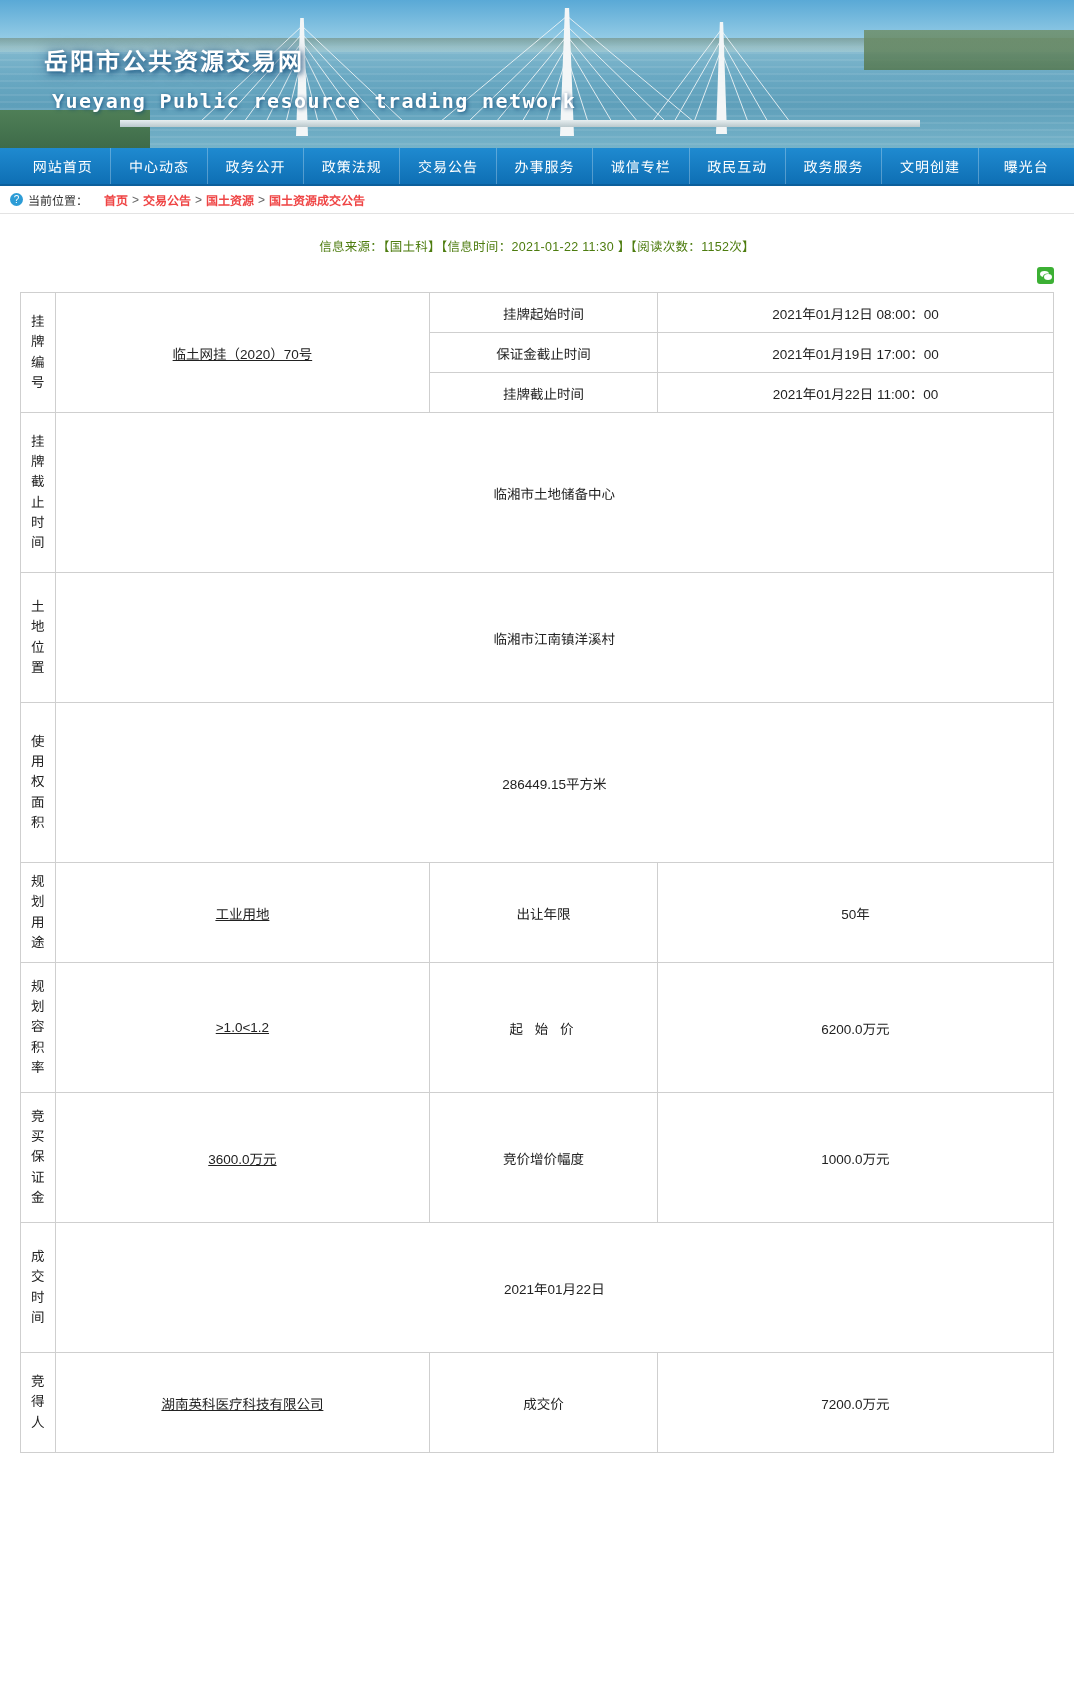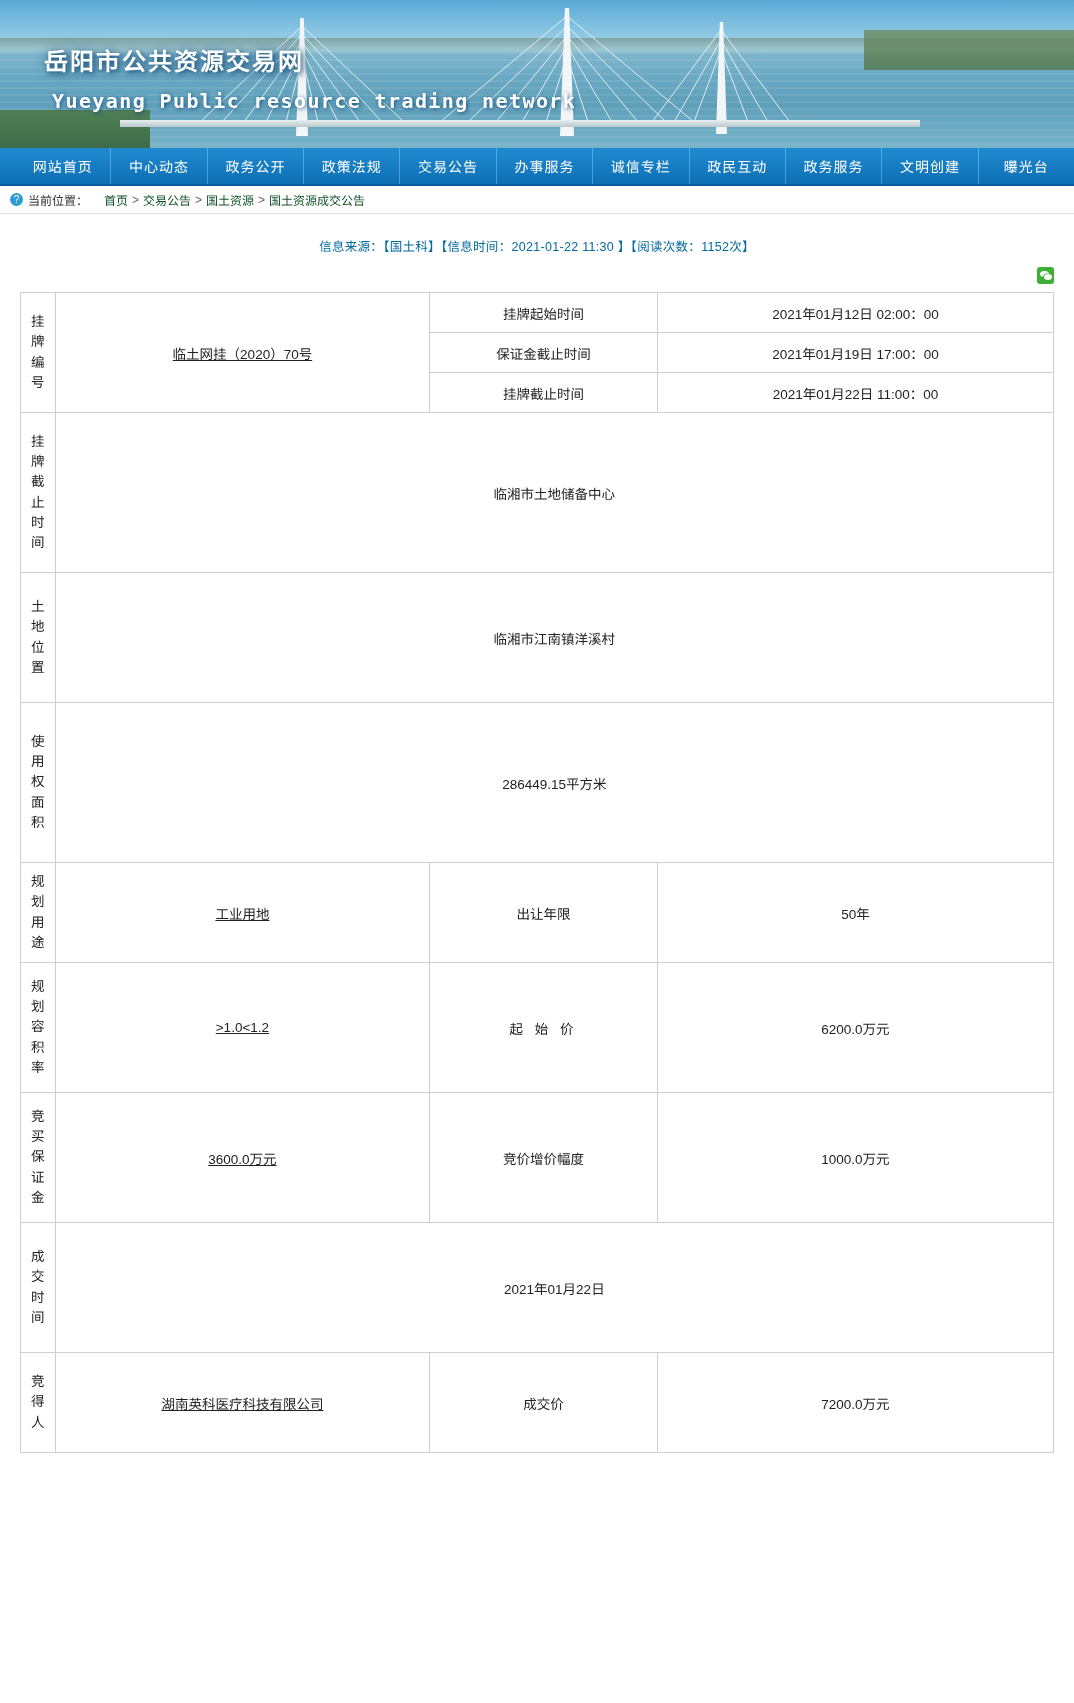--- a/index.html
+++ b/index.html
@@ -108,7 +108,7 @@
     margin-right: 5px; flex: none;
   }
   .crumb-label { color: #333; margin-right: 16px; }
-  .crumb-link { color: #14532d; text-decoration: none; }
+  .crumb-link { color: #ef4444; text-decoration: none; font-weight: bold; }
   .crumb-sep { color: #666; margin: 0 4px; }
 
   

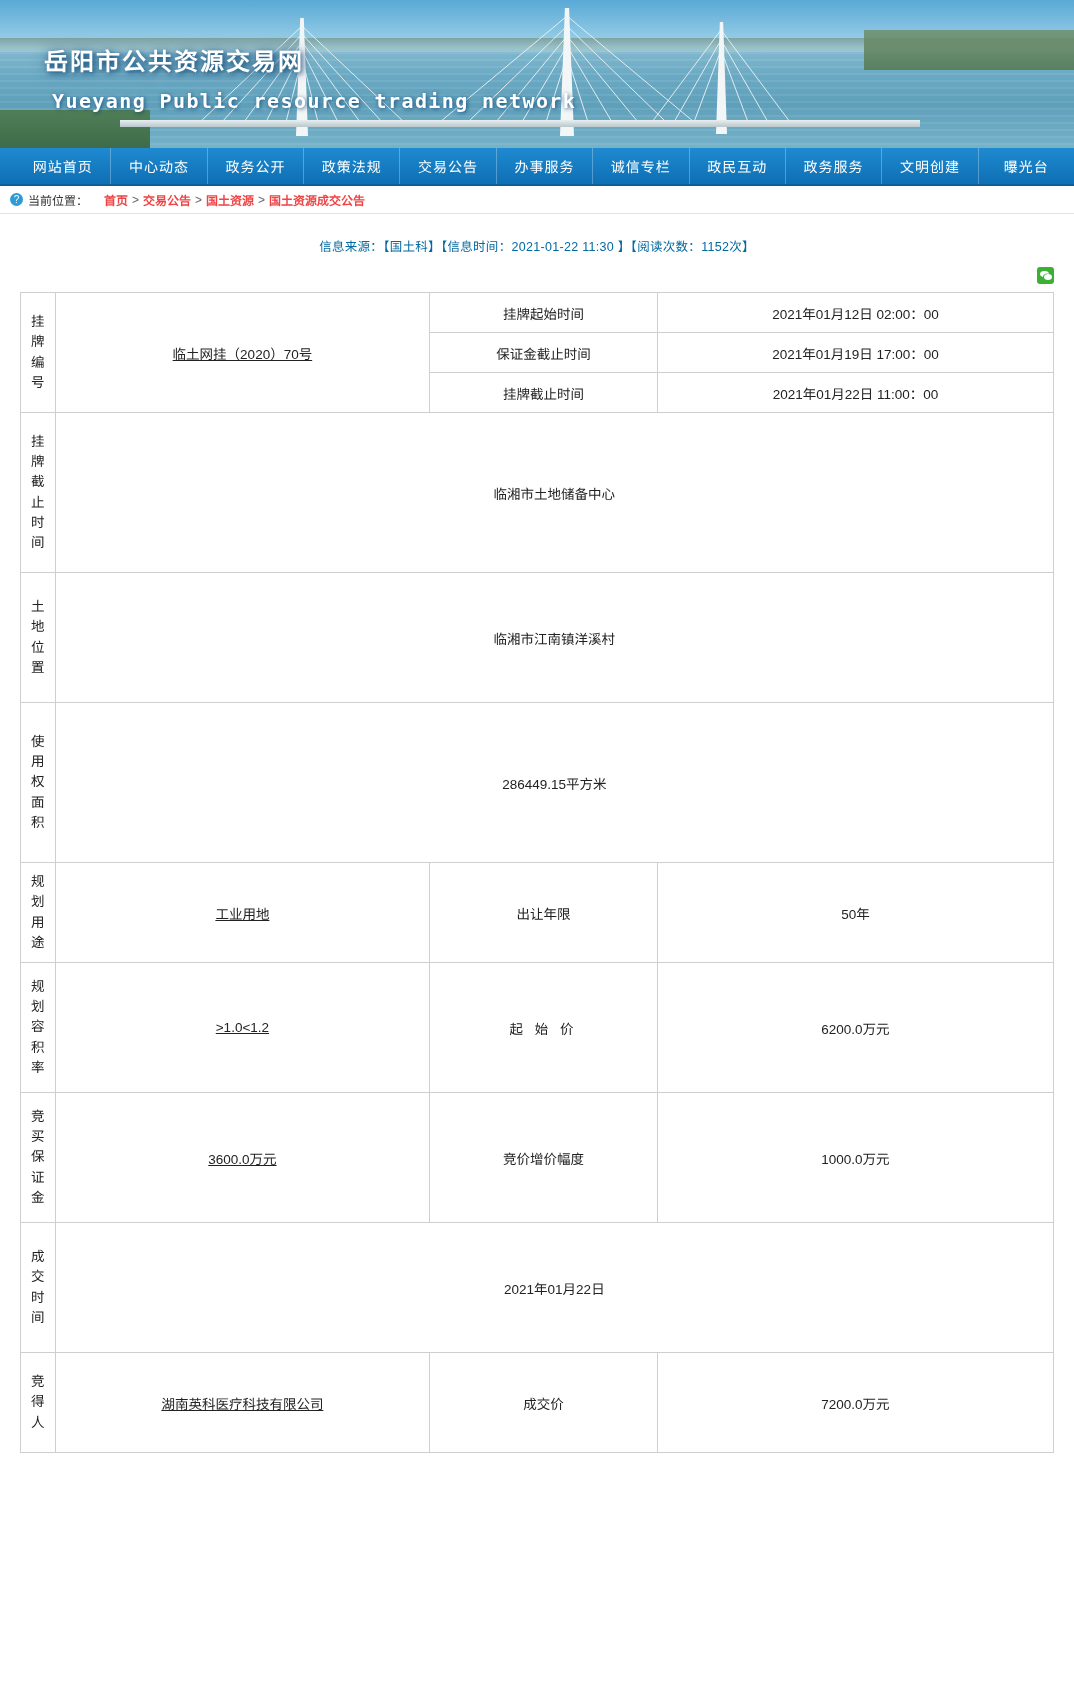--- a/index.html
+++ b/index.html
@@ -123,7 +123,7 @@
   }
   .art-meta {
     text-align: center;
-    color: #0369a1;
+    color: #4d7c0f;
     font-size: 12.5px;
     padding: 22px 20px 0 20px;
     letter-spacing: .3px;

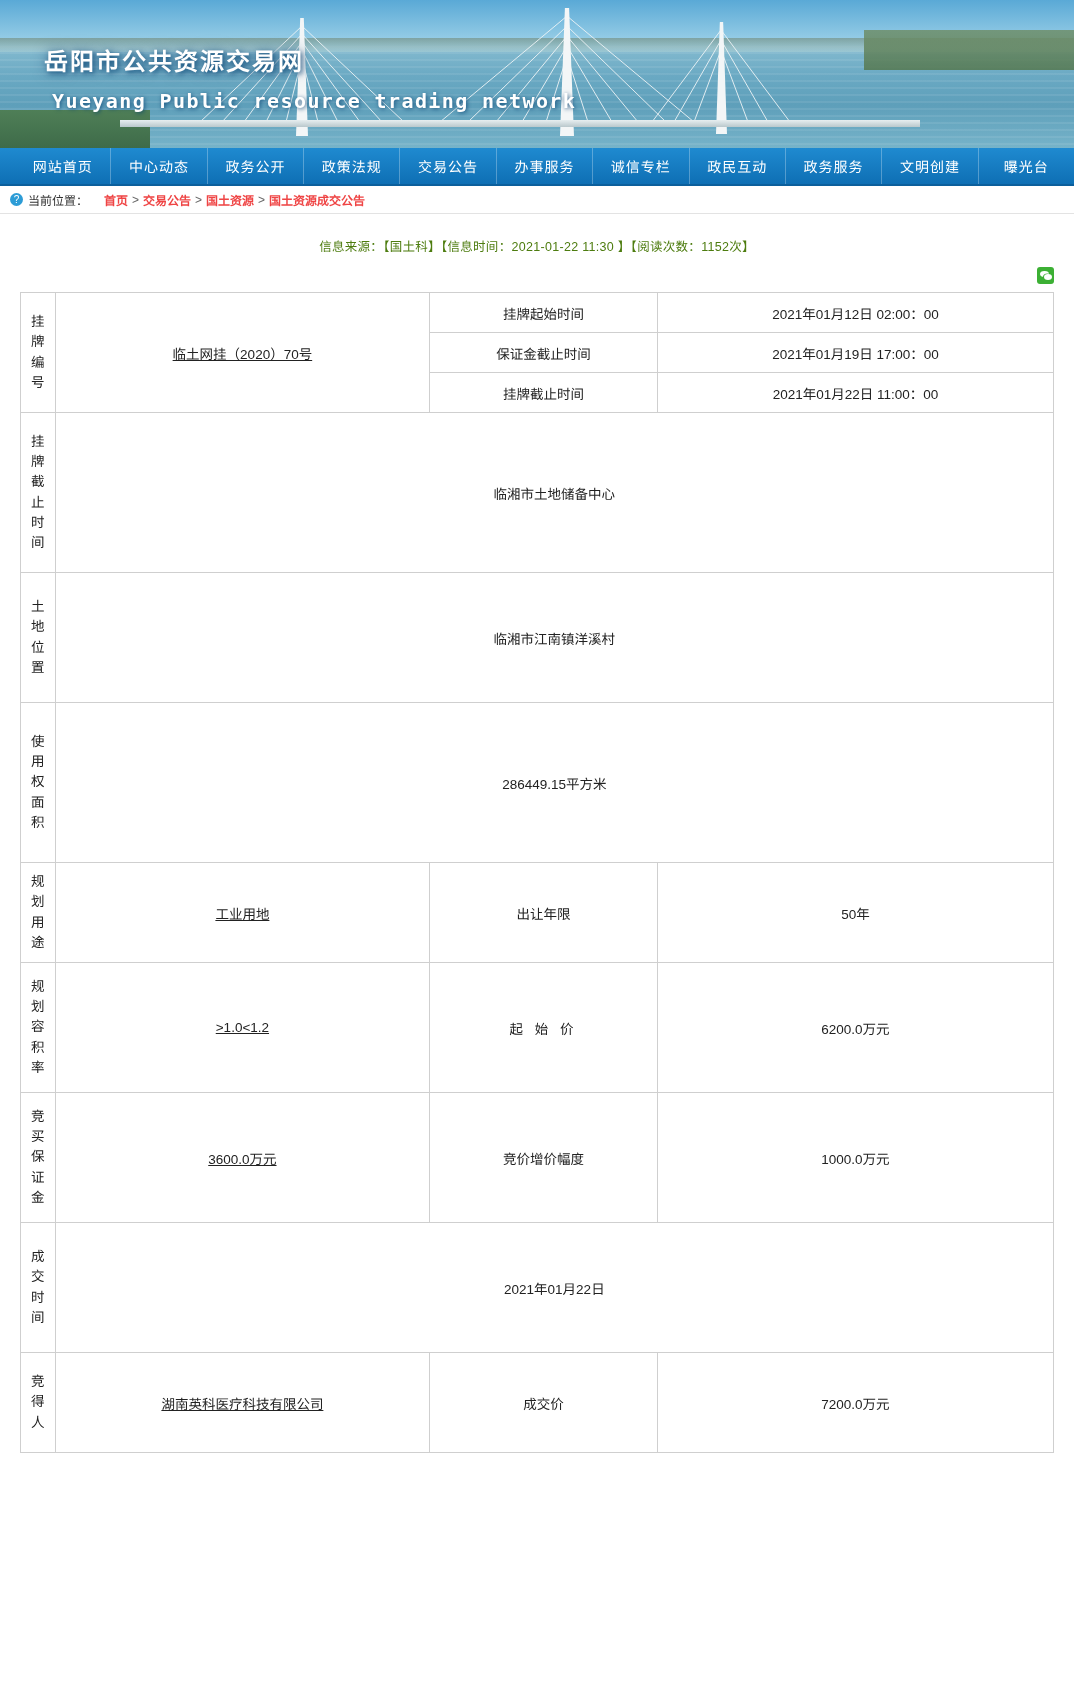--- a/index.html
+++ b/index.html
@@ -278,7 +278,7 @@
           <td class="vhead" rowspan="3">挂牌编号</td>
           <td class="col-a h40" rowspan="3">临土网挂（2020）70号</td>
           <td class="col-b h40">挂牌起始时间</td>
-          <td class="col-c h40">2021年01月12日 02:00：00</td>
+          <td class="col-c h40">2021年01月12日 08:00：00</td>
         </tr>
         <tr>
           <td class="col-b h40">保证金截止时间</td>

